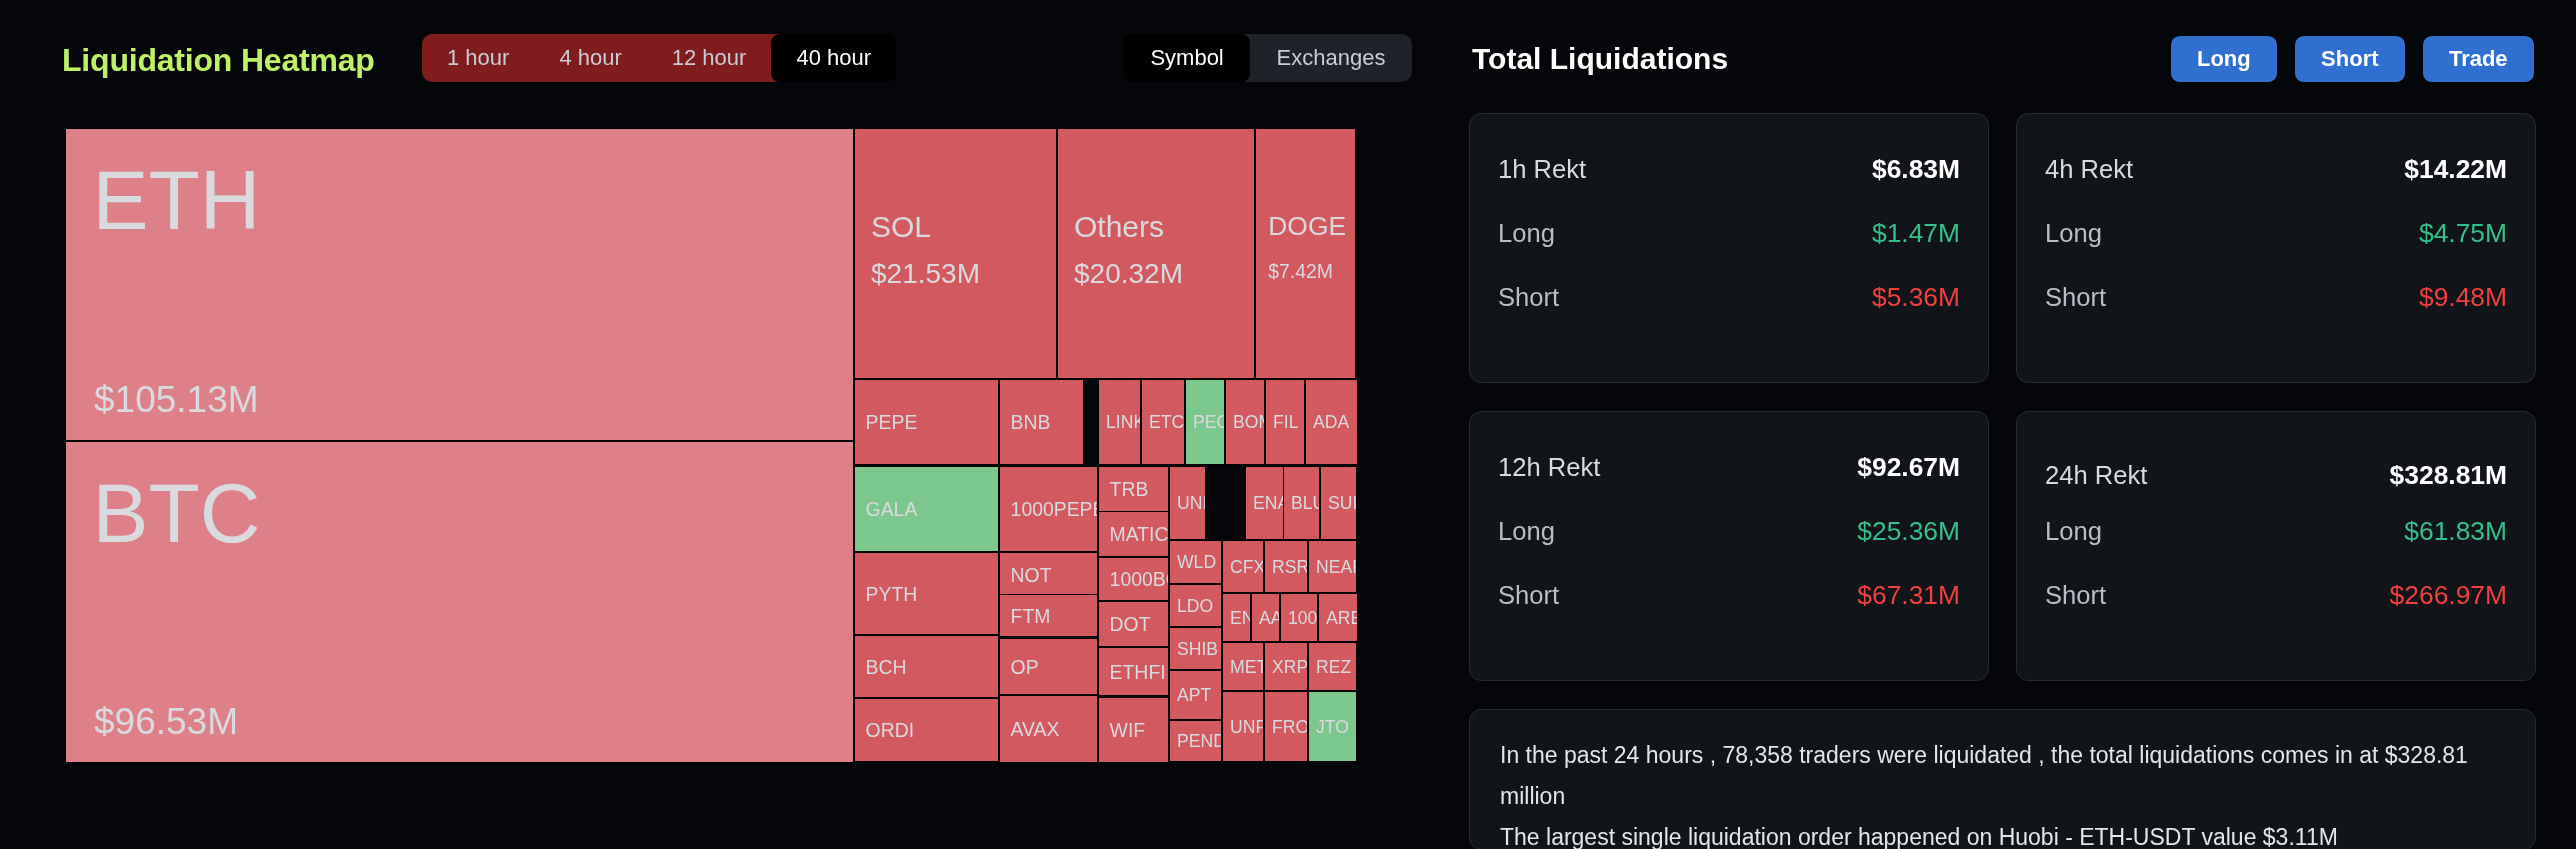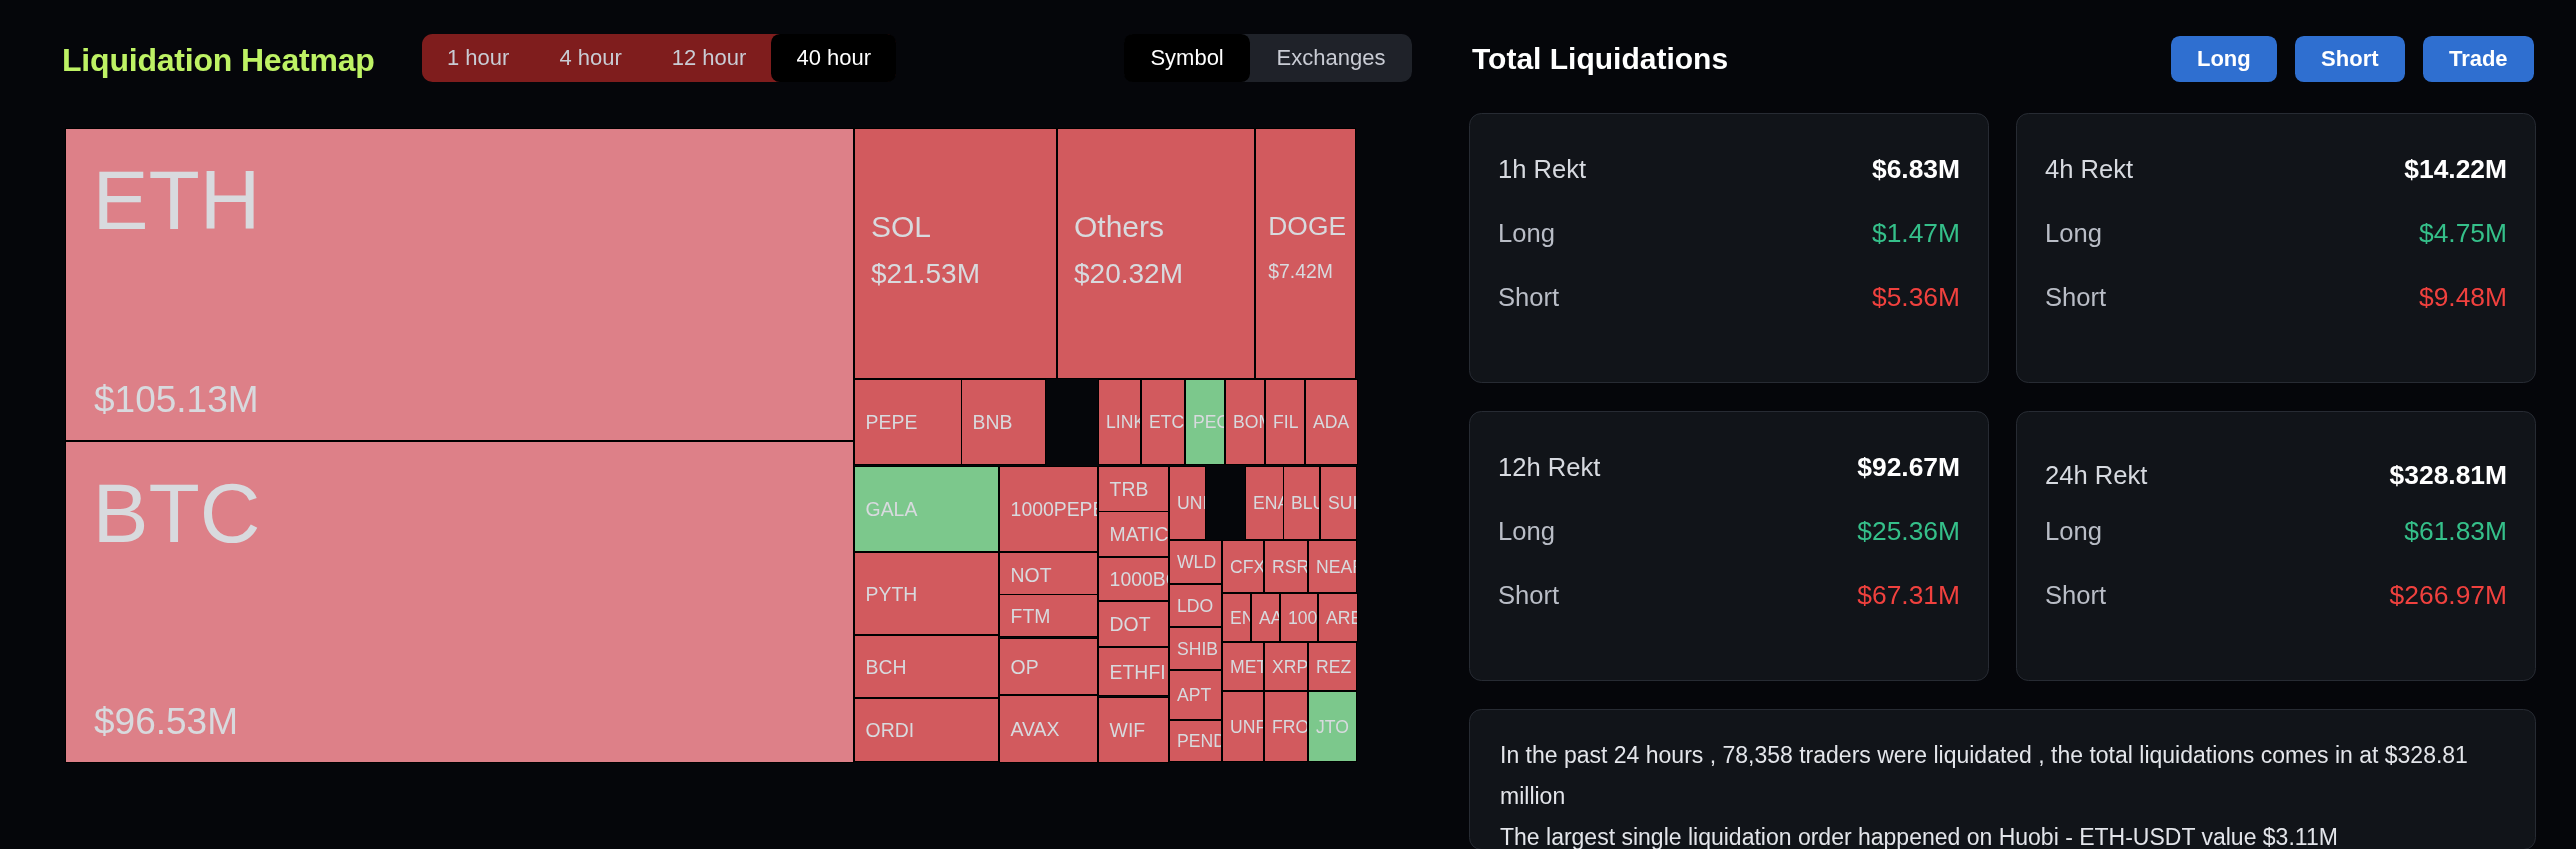--- a/index.html
+++ b/index.html
@@ -188,7 +188,7 @@
       <div class="tile sm" style="left: 789px; top: 251px; width: 145px; height: 86px;">
         <div class="tile-label">PEPE</div>
       </div>
-      <div class="tile sm" style="left: 896px; top: 251px; width: 85px; height: 86px;">
+      <div class="tile sm" style="left: 934px; top: 251px; width: 85px; height: 86px;">
         <div class="tile-label">BNB</div>
       </div>
       <div class="tile xs" style="left: 1033px; top: 251px; width: 43px; height: 86px;">

